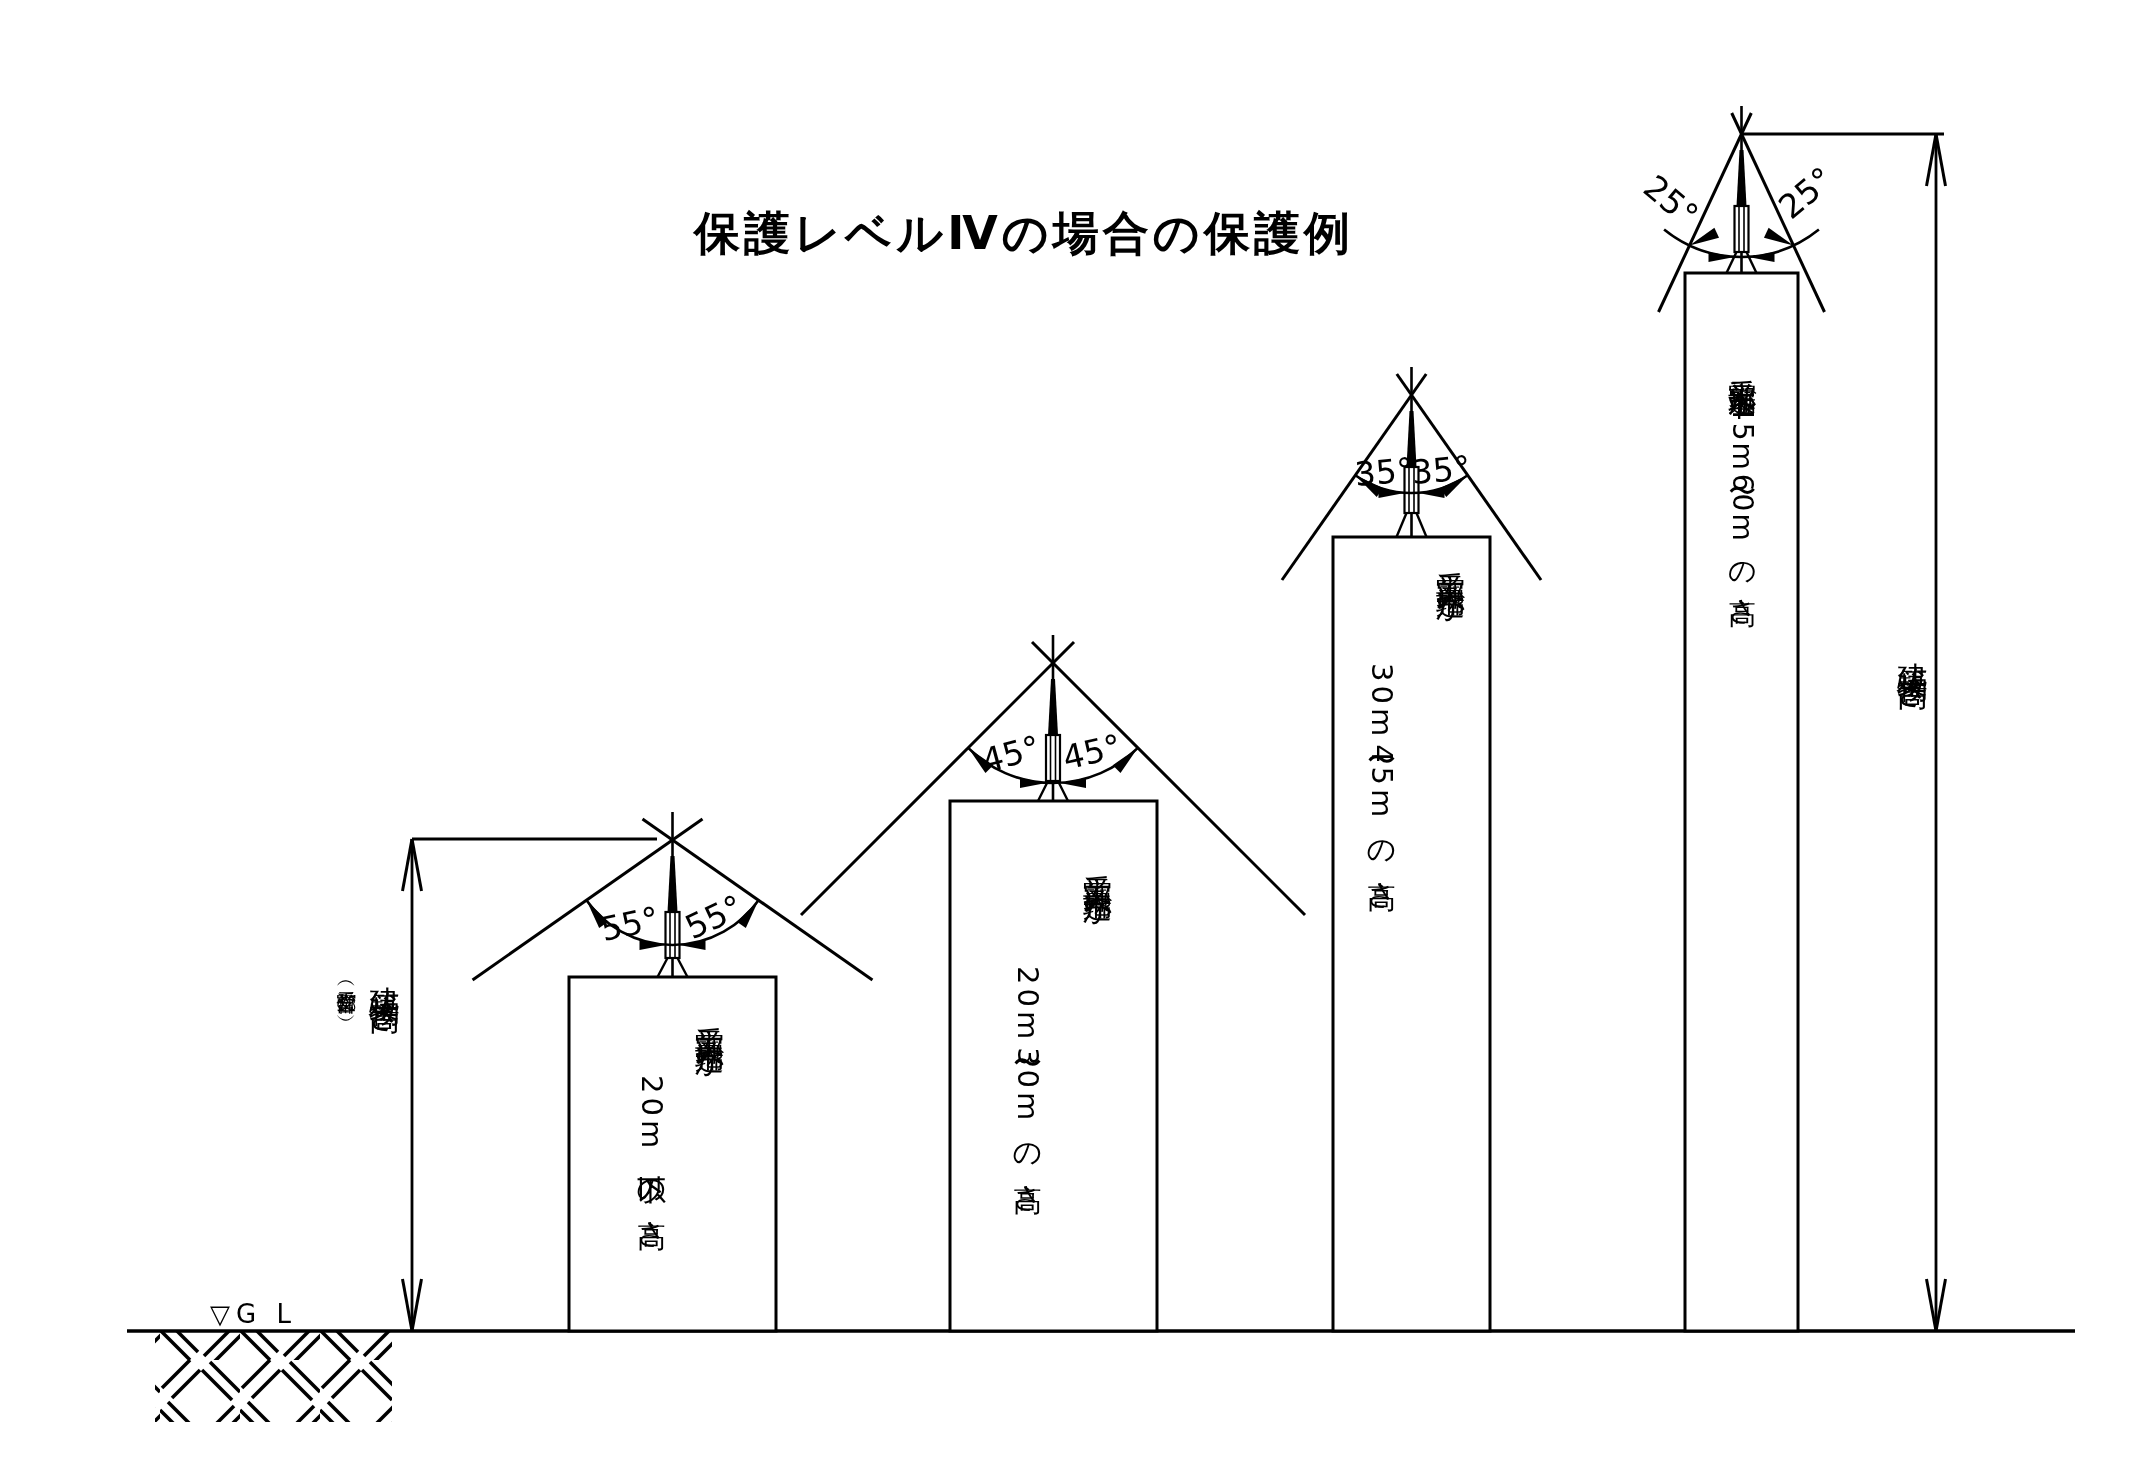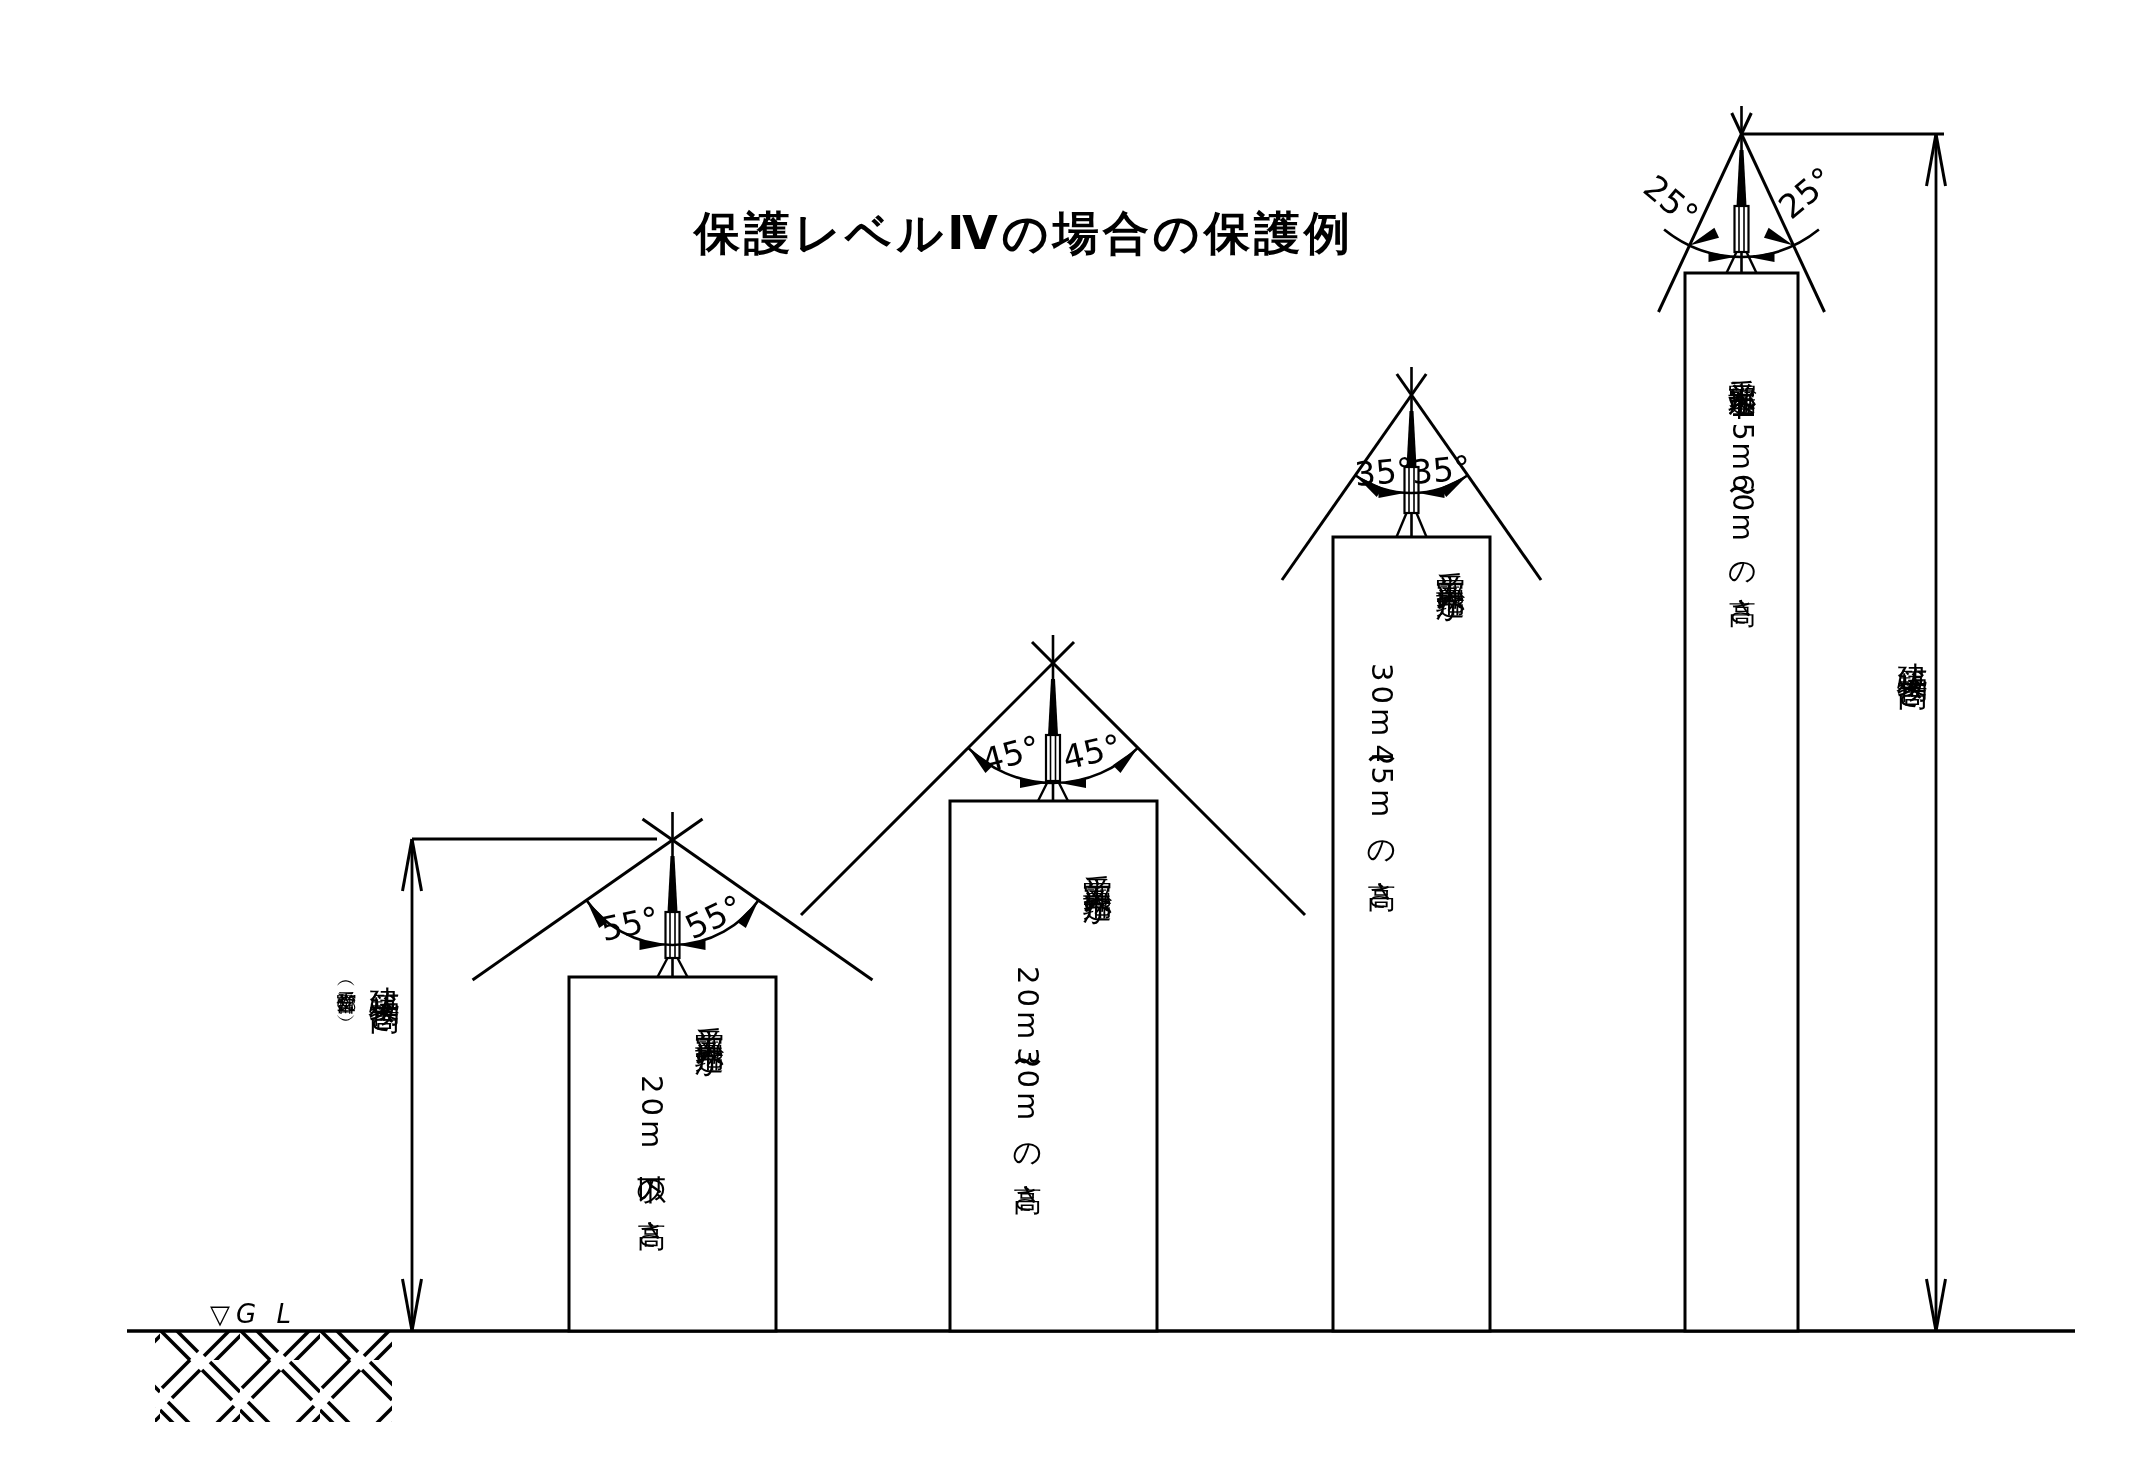--- a/index.html
+++ b/index.html
@@ -21,7 +21,7 @@
     position:absolute;font-size:33px;white-space:nowrap;
     transform:translate(-50%,-50%) rotate(var(--rot));
   }
-  .gl-label{position:absolute;font-size:26px;letter-spacing:6px;white-space:nowrap;font-style:italic;}
+  .gl-label{position:absolute;font-size:26px;letter-spacing:6px;white-space:nowrap;}
 </style>
 </head>
 <body>

